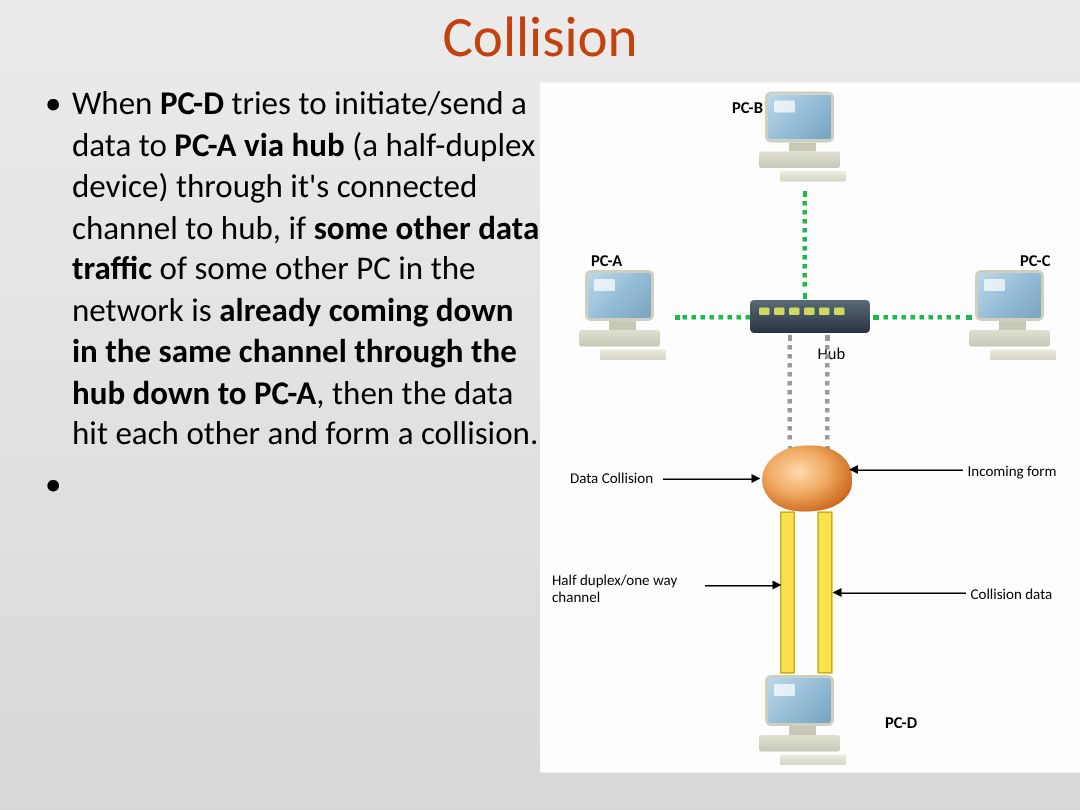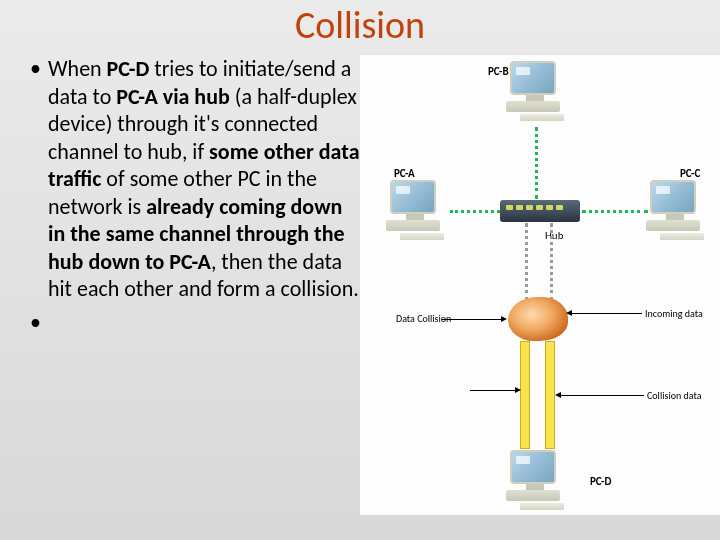--- a/index.html
+++ b/index.html
@@ -222,7 +222,7 @@
 
   <div class="arrow h" style="left:82px; top:264px; width:62px;"></div>
   <div class="arrow-head" style="left:141px; top:261px; transform:rotate(180deg);"></div>
-  <div class="anno" style="left:36px; top:258px;">Data Collision</div>
+  <div class="anno" style="left:20px; top:258px;">Data Collision</div>
 
   <div class="arrow h" style="left:212px; top:258px; width:70px;"></div>
   <div class="arrow-head" style="left:206px; top:255px;"></div>

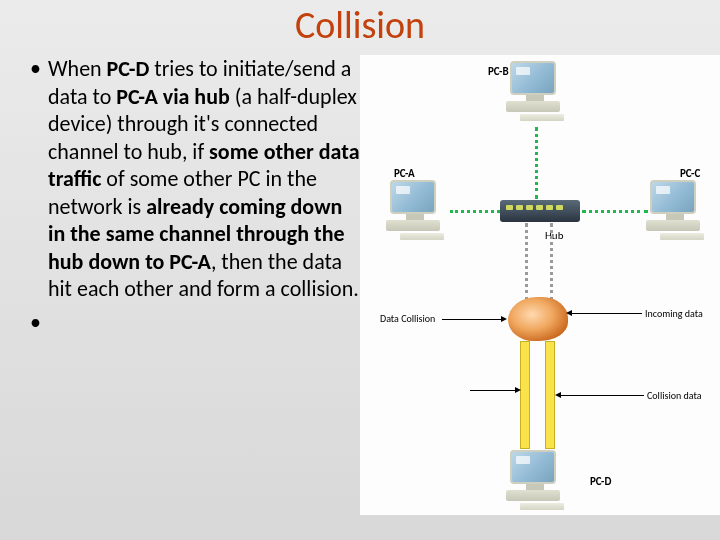--- a/index.html
+++ b/index.html
@@ -226,7 +226,7 @@
 
   <div class="arrow h" style="left:212px; top:258px; width:70px;"></div>
   <div class="arrow-head" style="left:206px; top:255px;"></div>
-  <div class="anno" style="left:285px; top:253px;">Incoming data</div>
+  <div class="anno" style="left:285px; top:253px;">Incoming form</div>
 
   <div class="arrow h" style="left:200px; top:340px; width:84px;"></div>
   <div class="arrow-head" style="left:195px; top:337px;"></div>

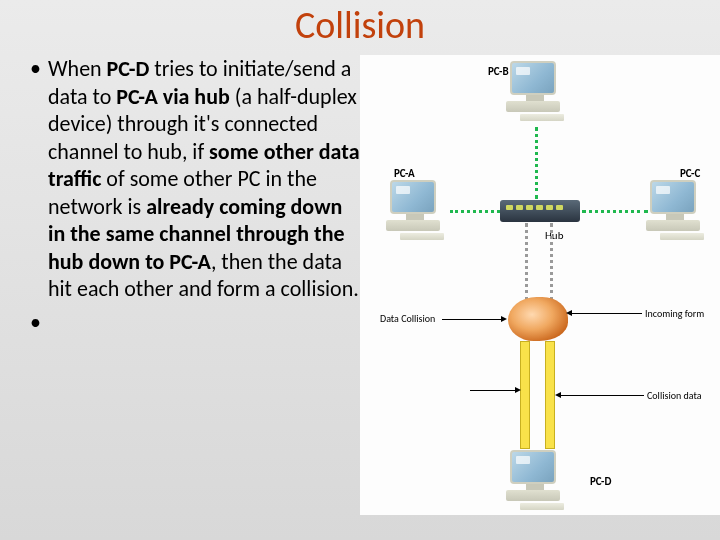--- a/index.html
+++ b/index.html
@@ -234,6 +234,7 @@
 
   <div class="arrow h" style="left:110px; top:335px; width:48px;"></div>
   <div class="arrow-head" style="left:155px; top:332px; transform:rotate(180deg);"></div>
+  <div class="anno" style="left:8px; top:326px; width:105px;">Half duplex/one way channel</div>
 
 </div>
 

